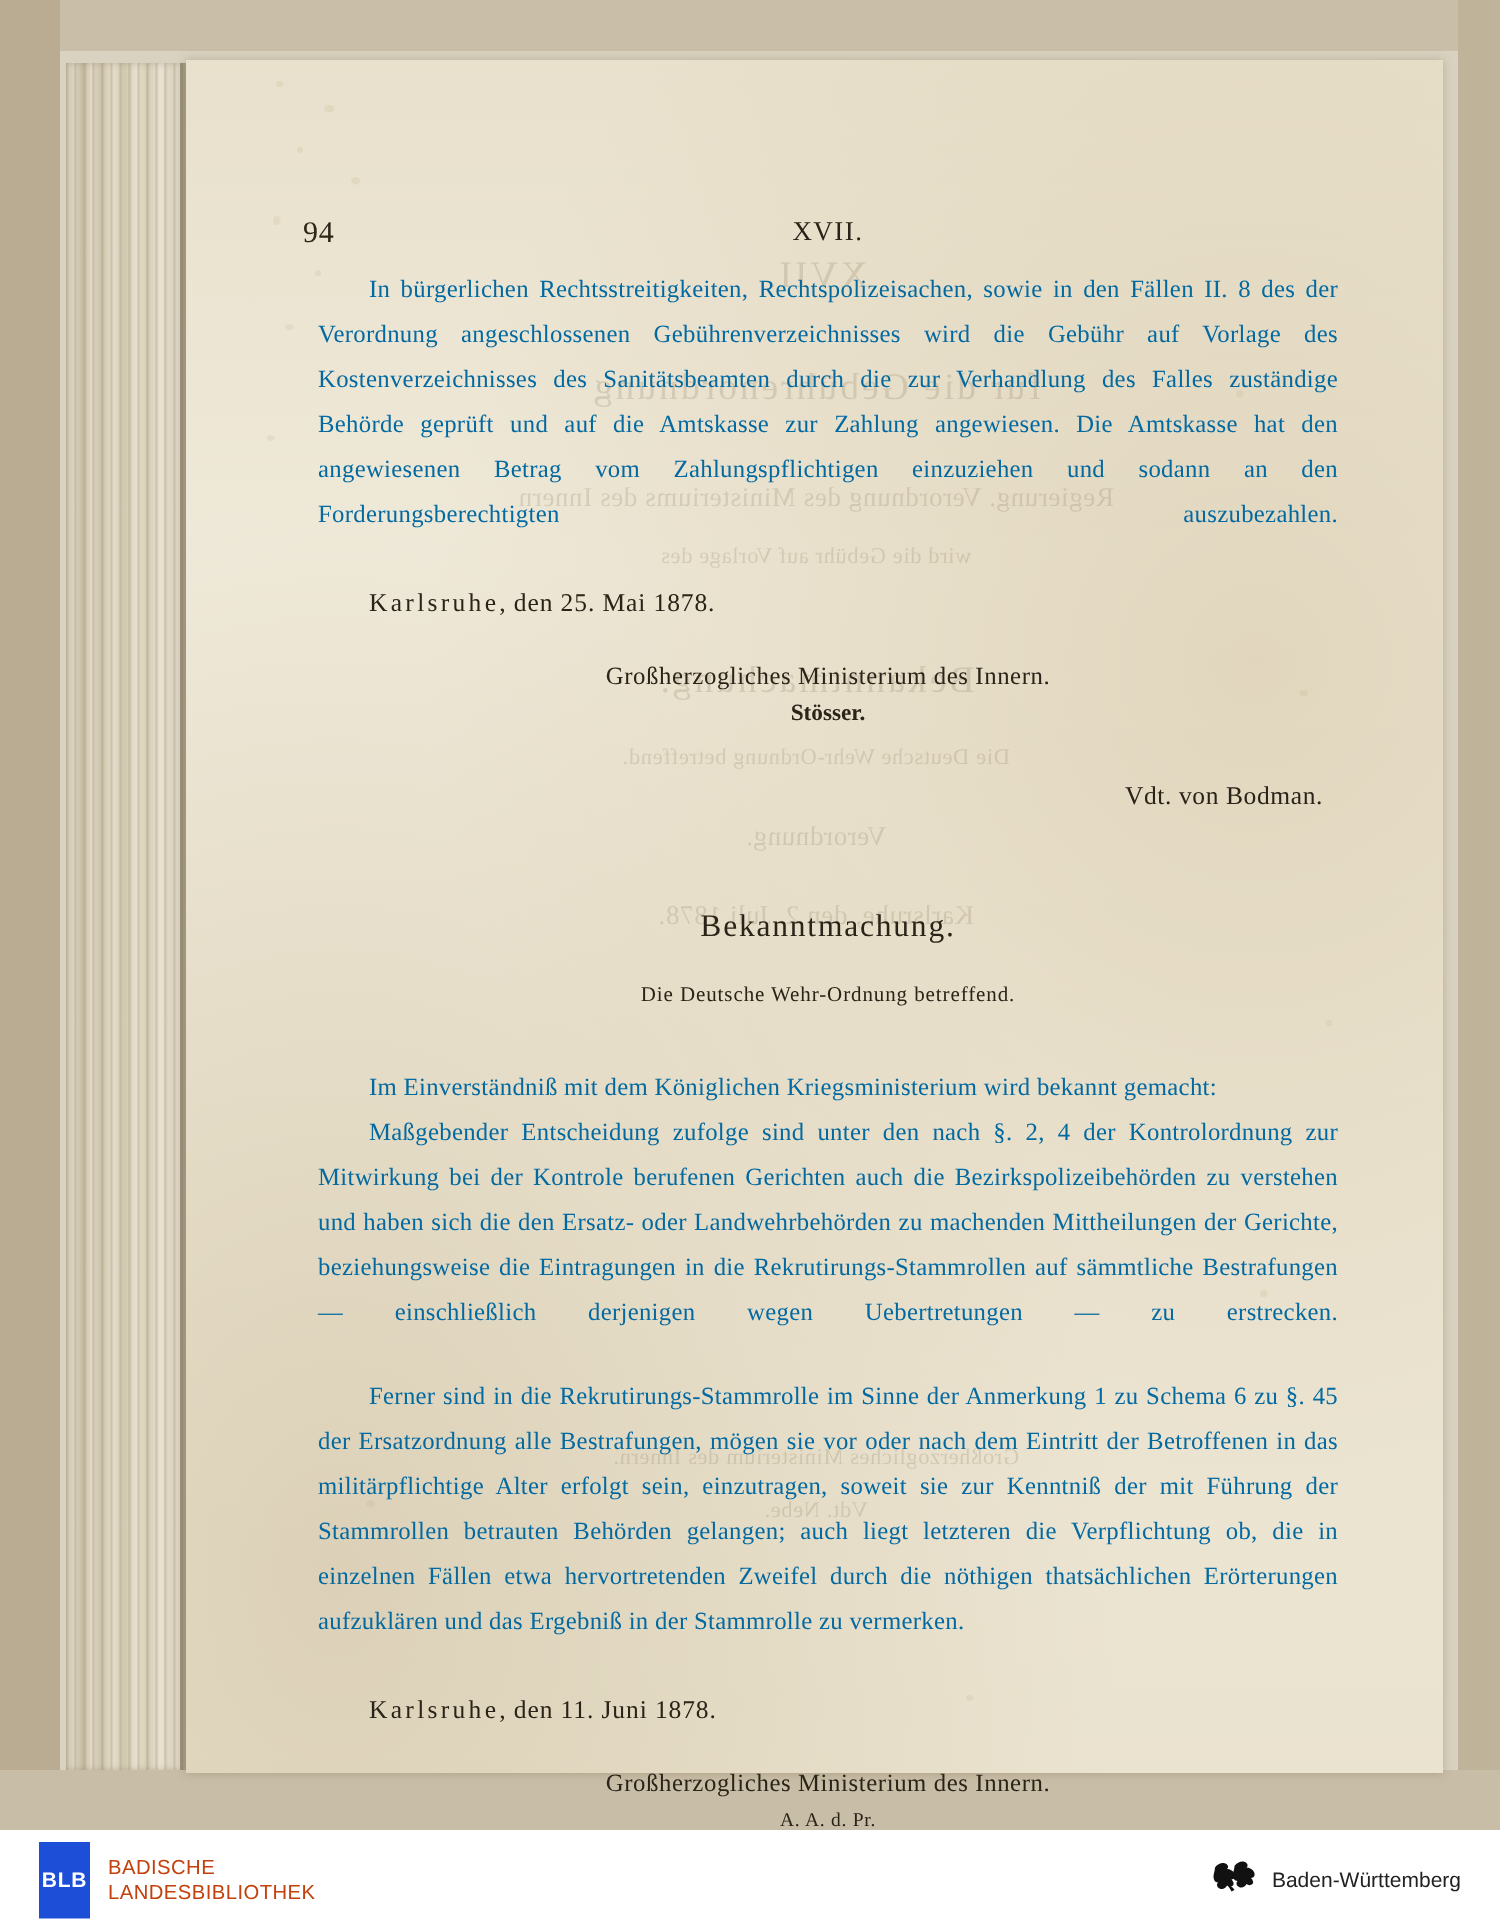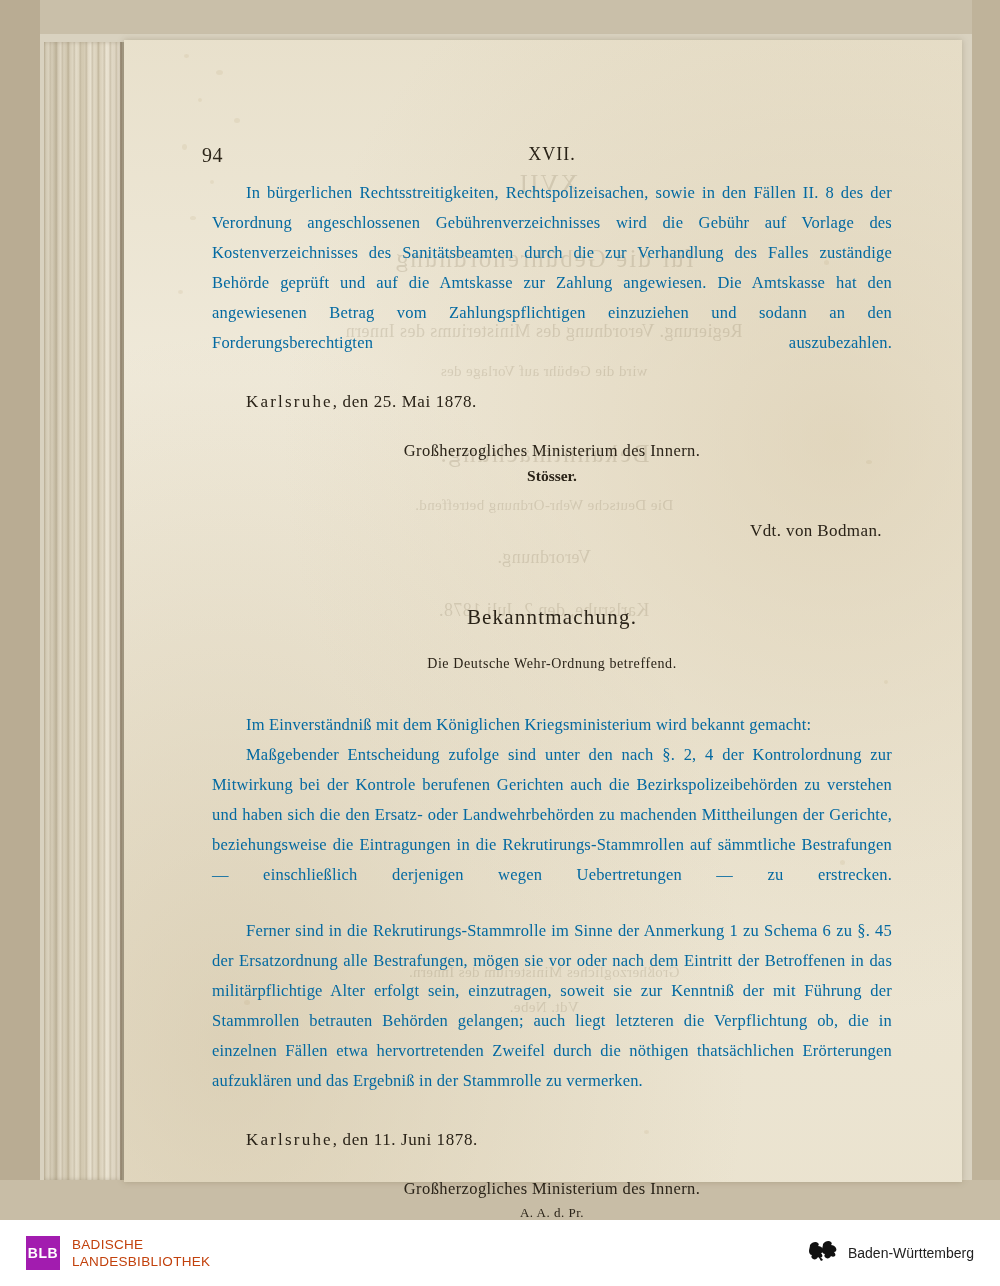--- a/index.html
+++ b/index.html
@@ -200,8 +200,8 @@
   }
   .brand { display: flex; align-items: center; gap: 12px; }
   .blb-logo {
-    width: 34px; height: 34px;
-    background: #a21caf;
+    width: 34px; height: 51px;
+    background: #1d4ed8;
     color: #fff;
     font-family: "Liberation Sans", sans-serif;
     font-weight: bold;

